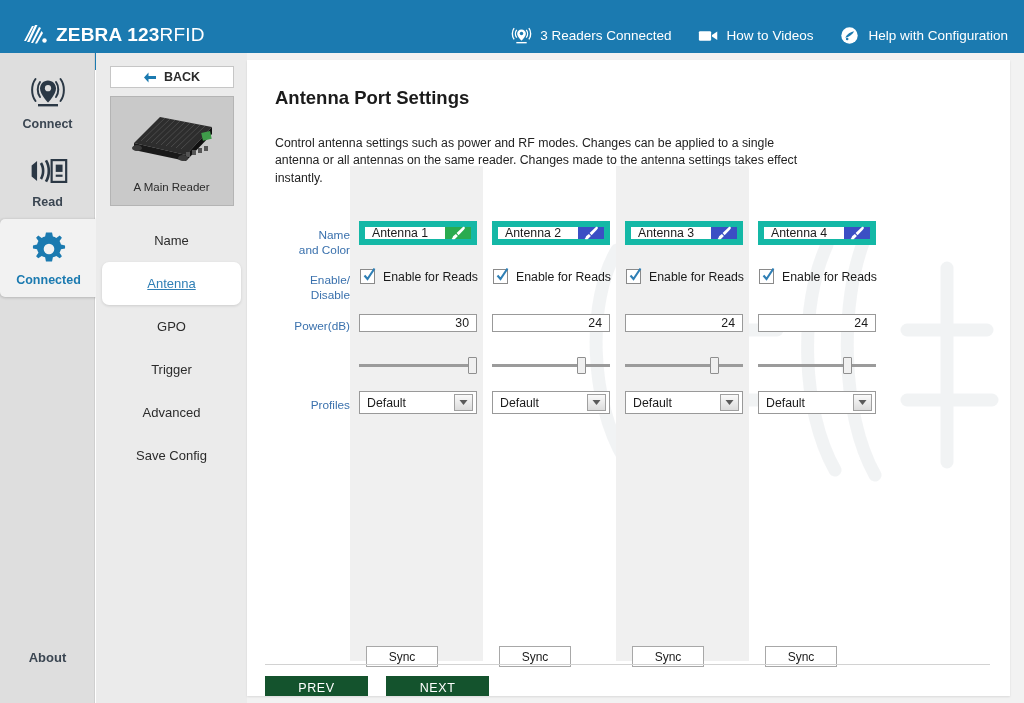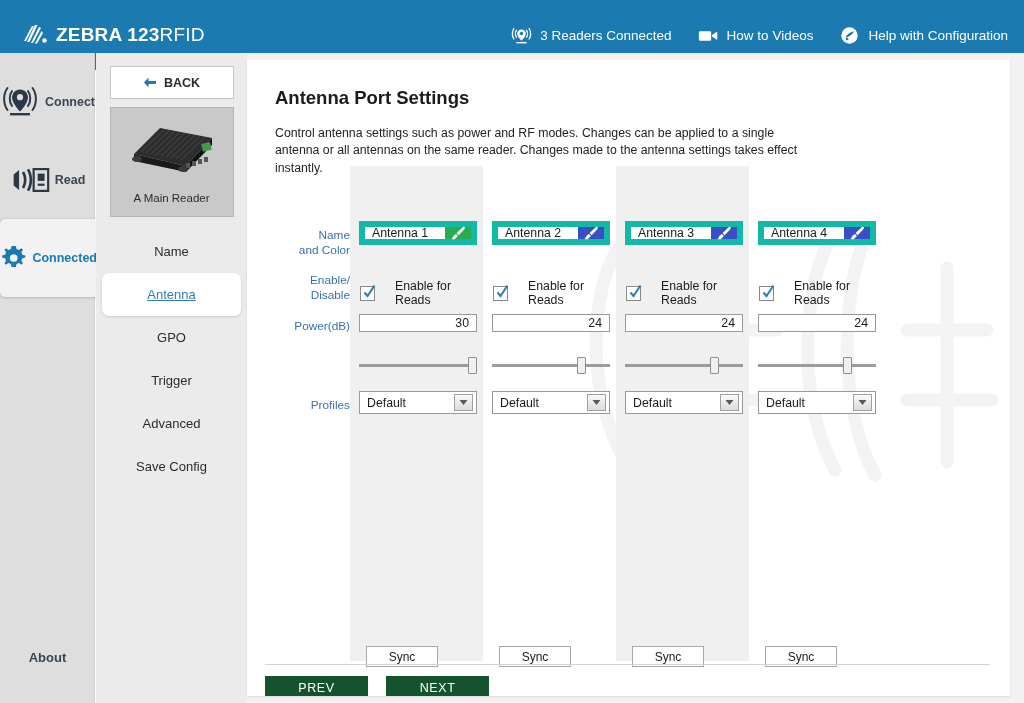--- a/index.html
+++ b/index.html
@@ -74,7 +74,7 @@
     background: #ebebeb;
   }
   .back-btn {
-    margin: 13px auto 0; width: 124px; height: 33px;
+    margin: 13px auto 0; width: 124px; height: 22px;
     background: #ffffff; border: 1px solid #c6c6c6;
     display: flex; align-items: center; justify-content: center; gap: 7px;
     font-size: 12.5px; font-weight: bold; color: #2b2b2b;

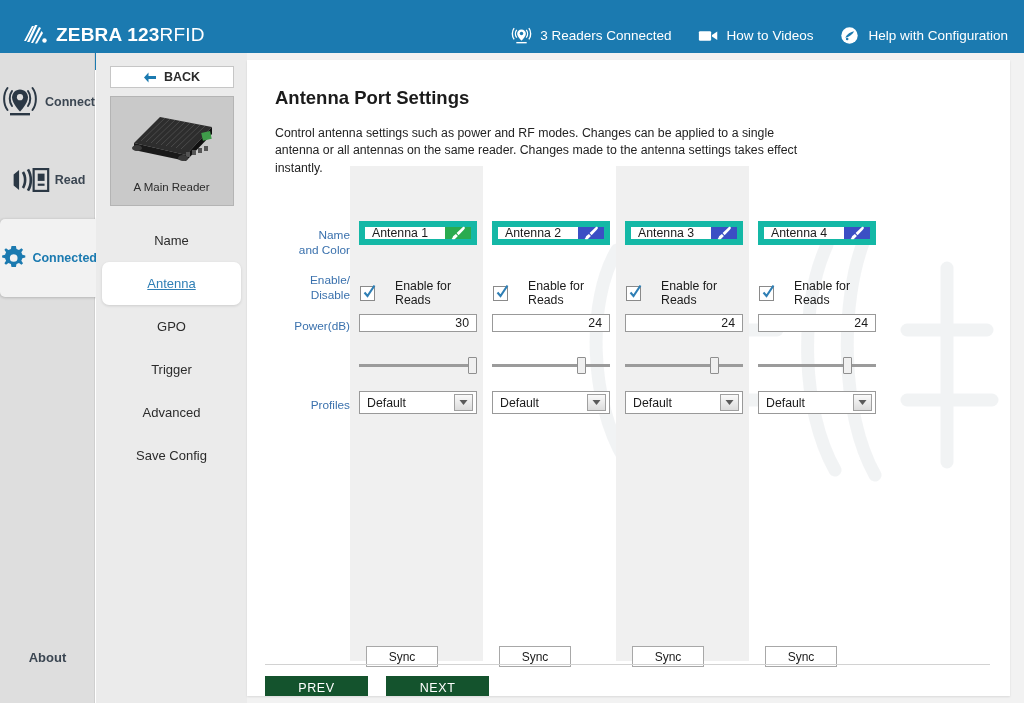--- a/index.html
+++ b/index.html
@@ -47,7 +47,7 @@
   }
   .rail-item {
     width: 95px; height: 78px;
-    display: flex; flex-direction: row;
+    display: flex; flex-direction: column;
     align-items: center; justify-content: center;
     gap: 5px; cursor: pointer;
   }

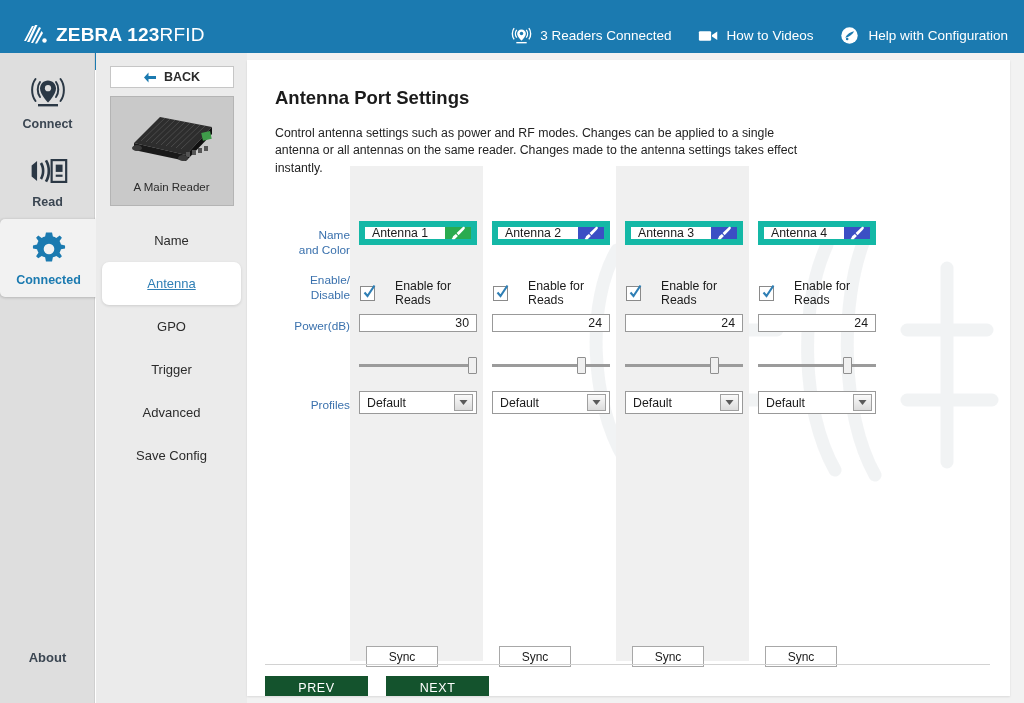--- a/index.html
+++ b/index.html
@@ -122,7 +122,7 @@
     font-size: 18.5px; font-weight: bold; color: #1b1b1b;
   }
   .panel-desc {
-    margin: 16px 0 0 28px; width: 540px;
+    margin: 26px 0 0 28px; width: 540px;
     font-size: 12.3px; line-height: 1.42; color: #232323;
   }
 

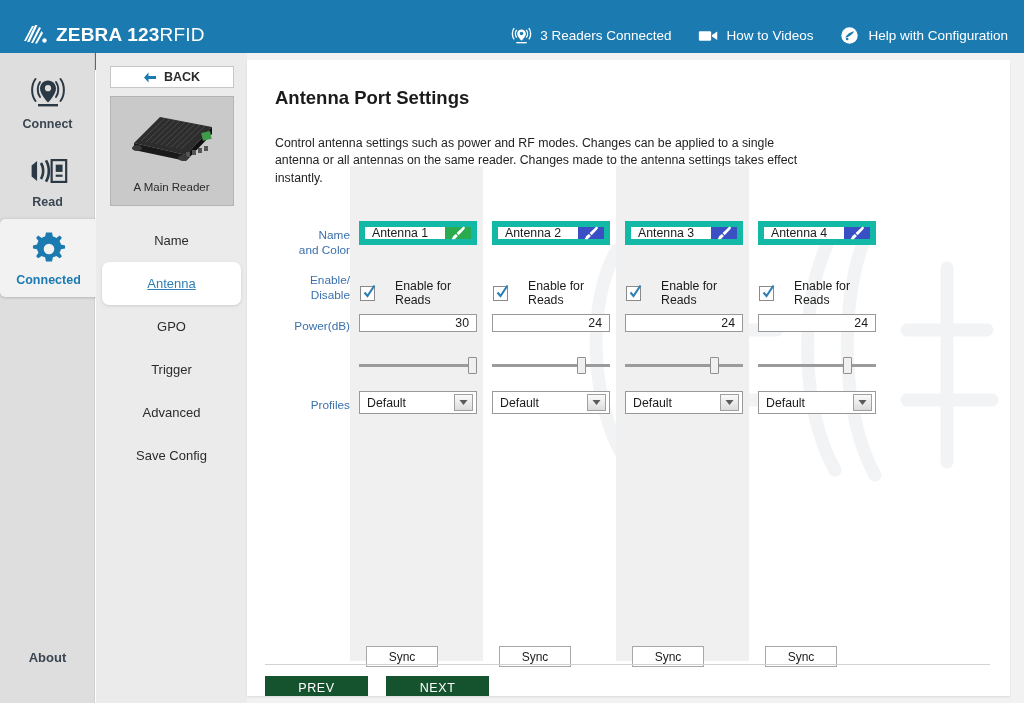--- a/index.html
+++ b/index.html
@@ -179,7 +179,7 @@
 
   .enable-row {
     position: absolute; top: 103px; left: 10px;
-    display: flex; align-items: center; gap: 20px; cursor: pointer; margin-top: 10px;
+    display: flex; align-items: center; gap: 8px; cursor: pointer;
   }
   .cbox {
     width: 15px; height: 15px; background: #fff;

